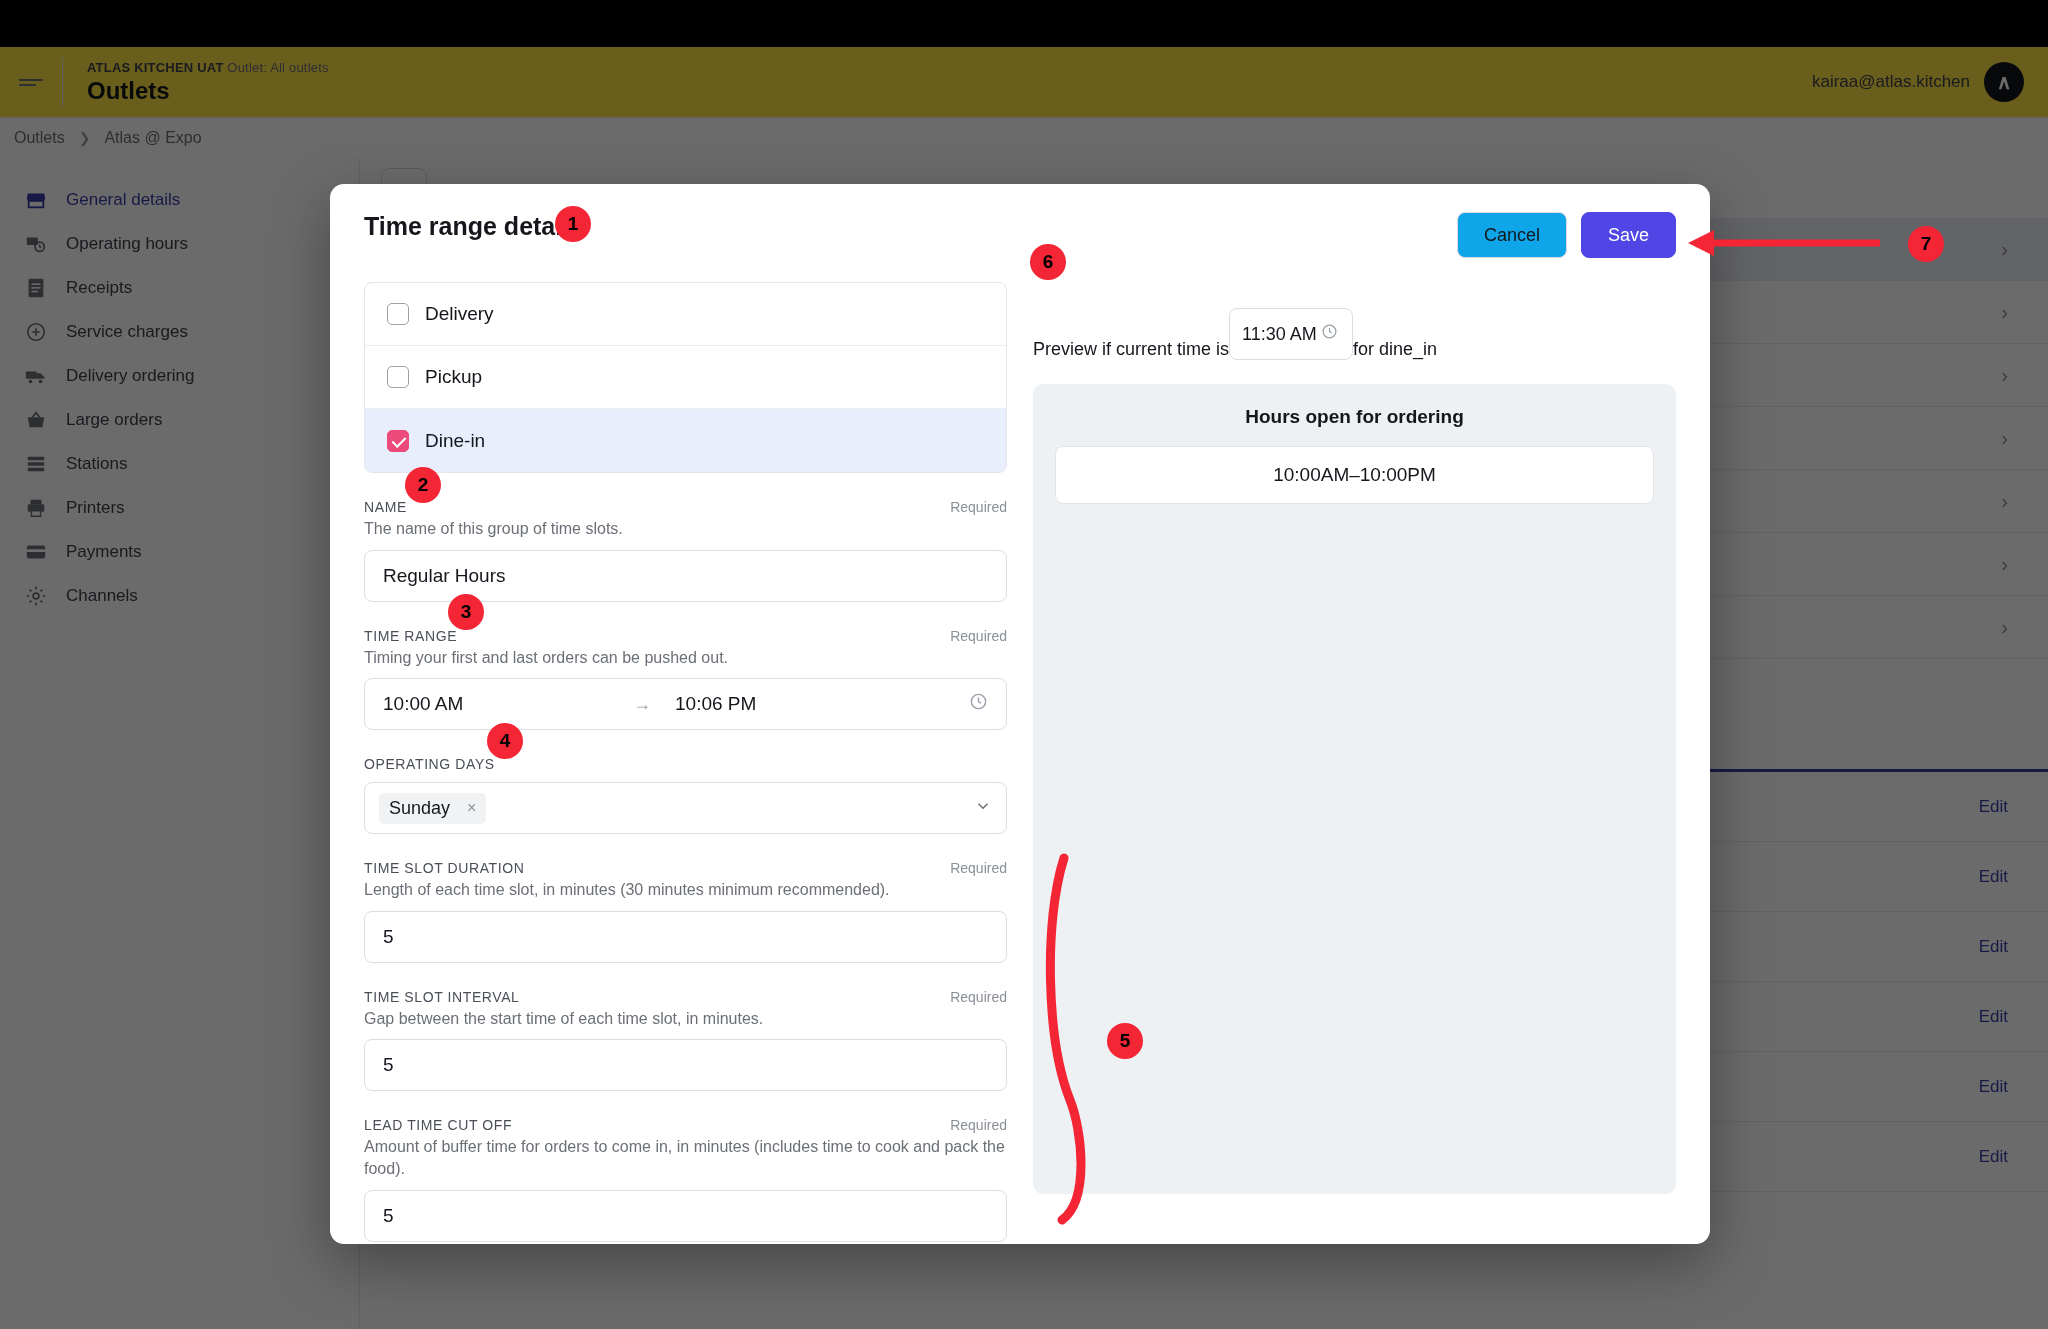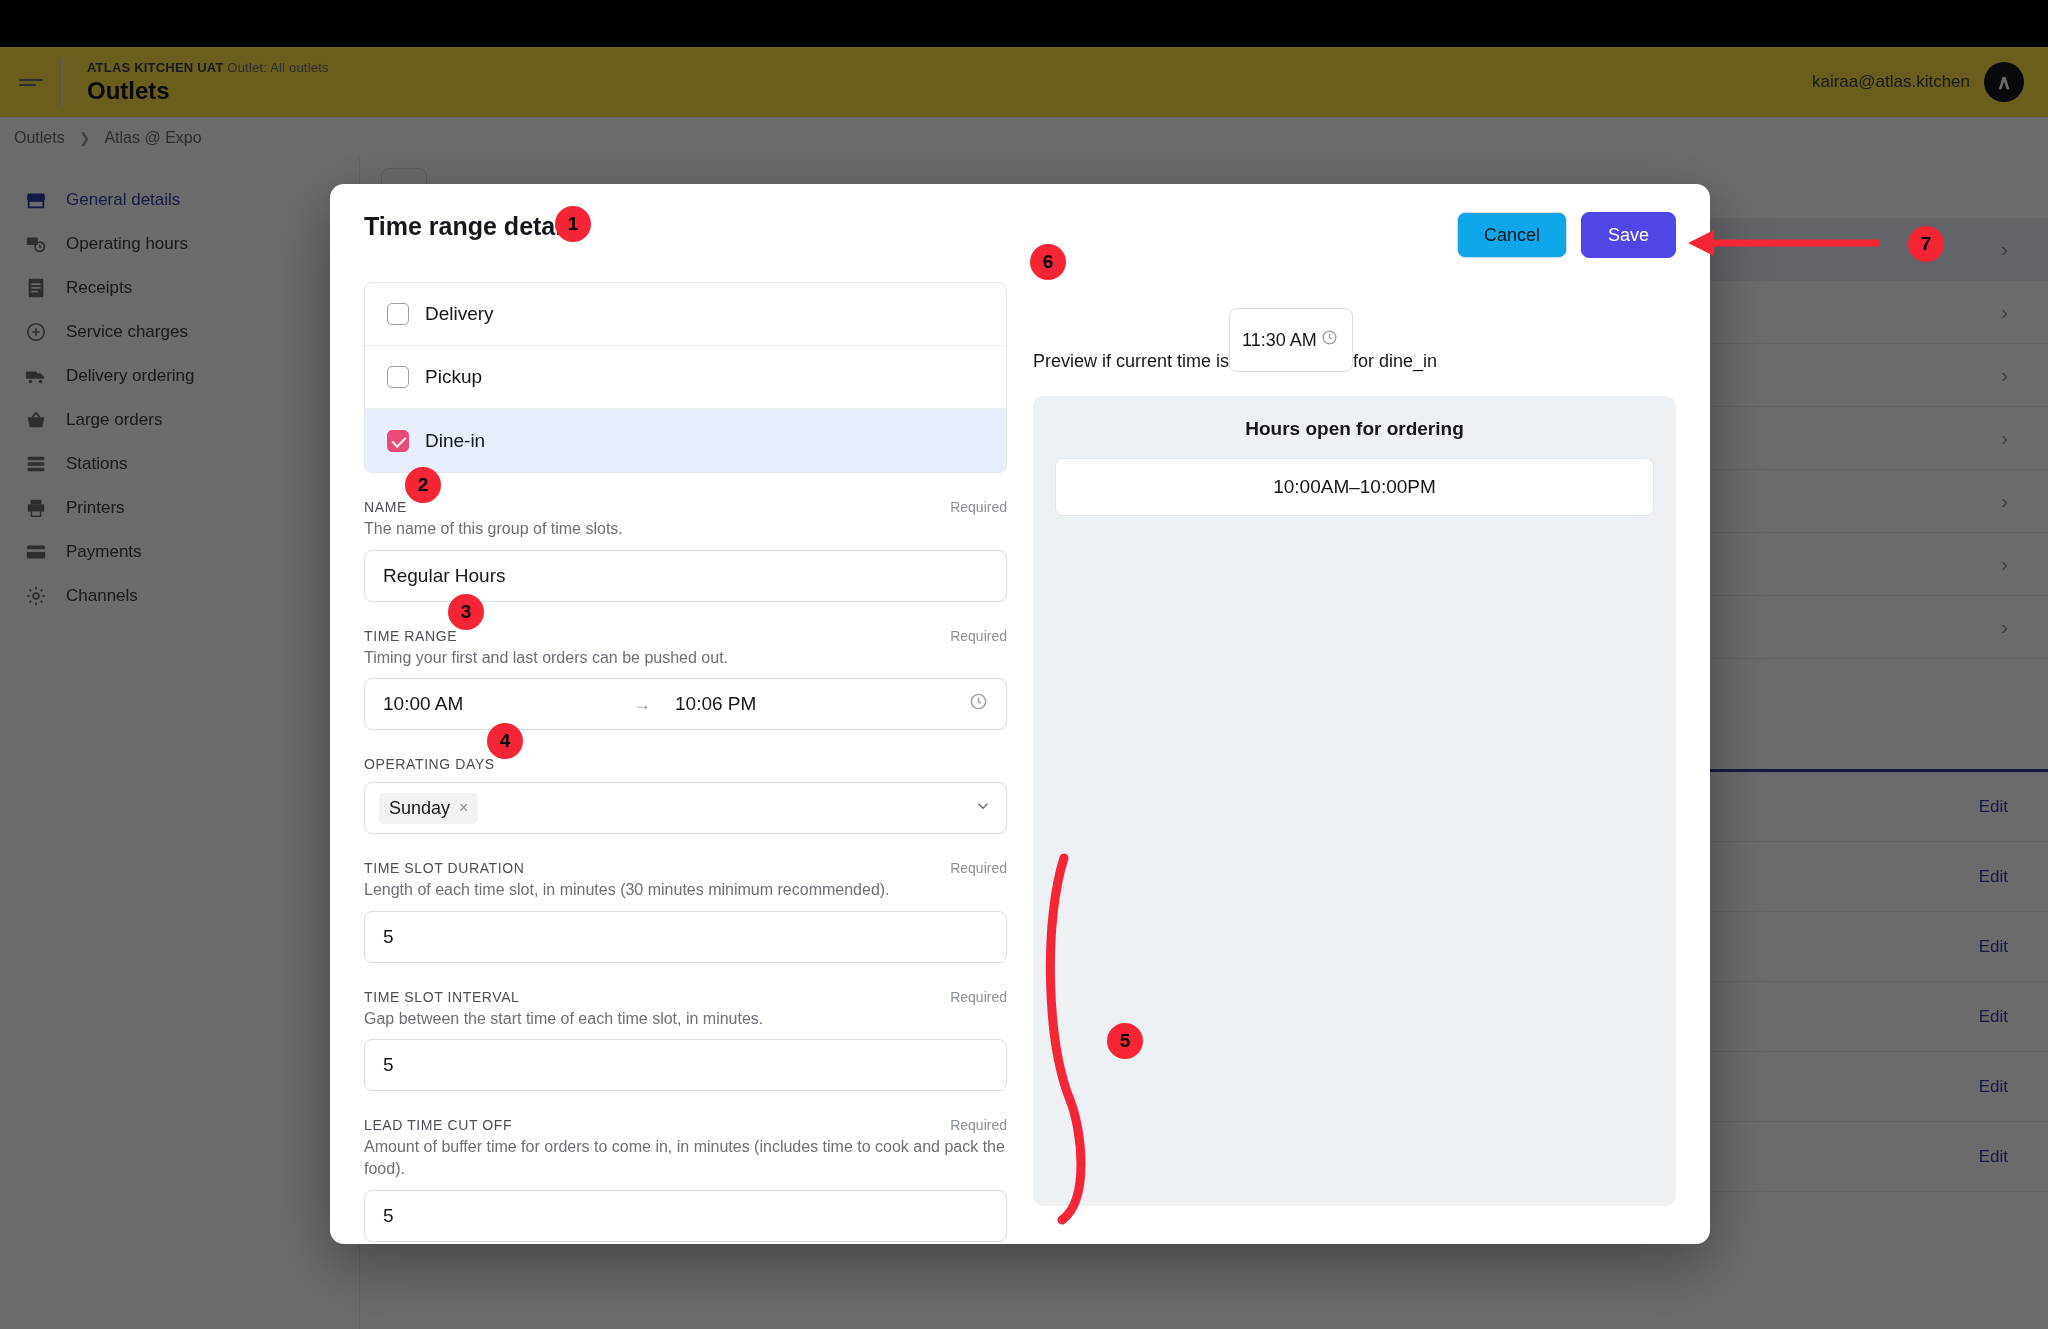--- a/index.html
+++ b/index.html
@@ -115,7 +115,7 @@
   
   .prev-row { display:flex; align-items:flex-end; gap:0; margin-top:36px; }
   .prev-text { font-size:18px; color:#15171c; }
-  .time-pill { width:124px; height:64px; border:1px solid #dcdee2; border-radius:8px; background:#fff;
+  .time-pill { width:124px; height:52px; border:1px solid #dcdee2; border-radius:8px; background:#fff;
                display:flex; align-items:center; padding:0 12px; font-size:18px; color:#15171c;
                overflow:hidden; white-space:nowrap; }
   .time-pill .clock { margin-left:4px; }

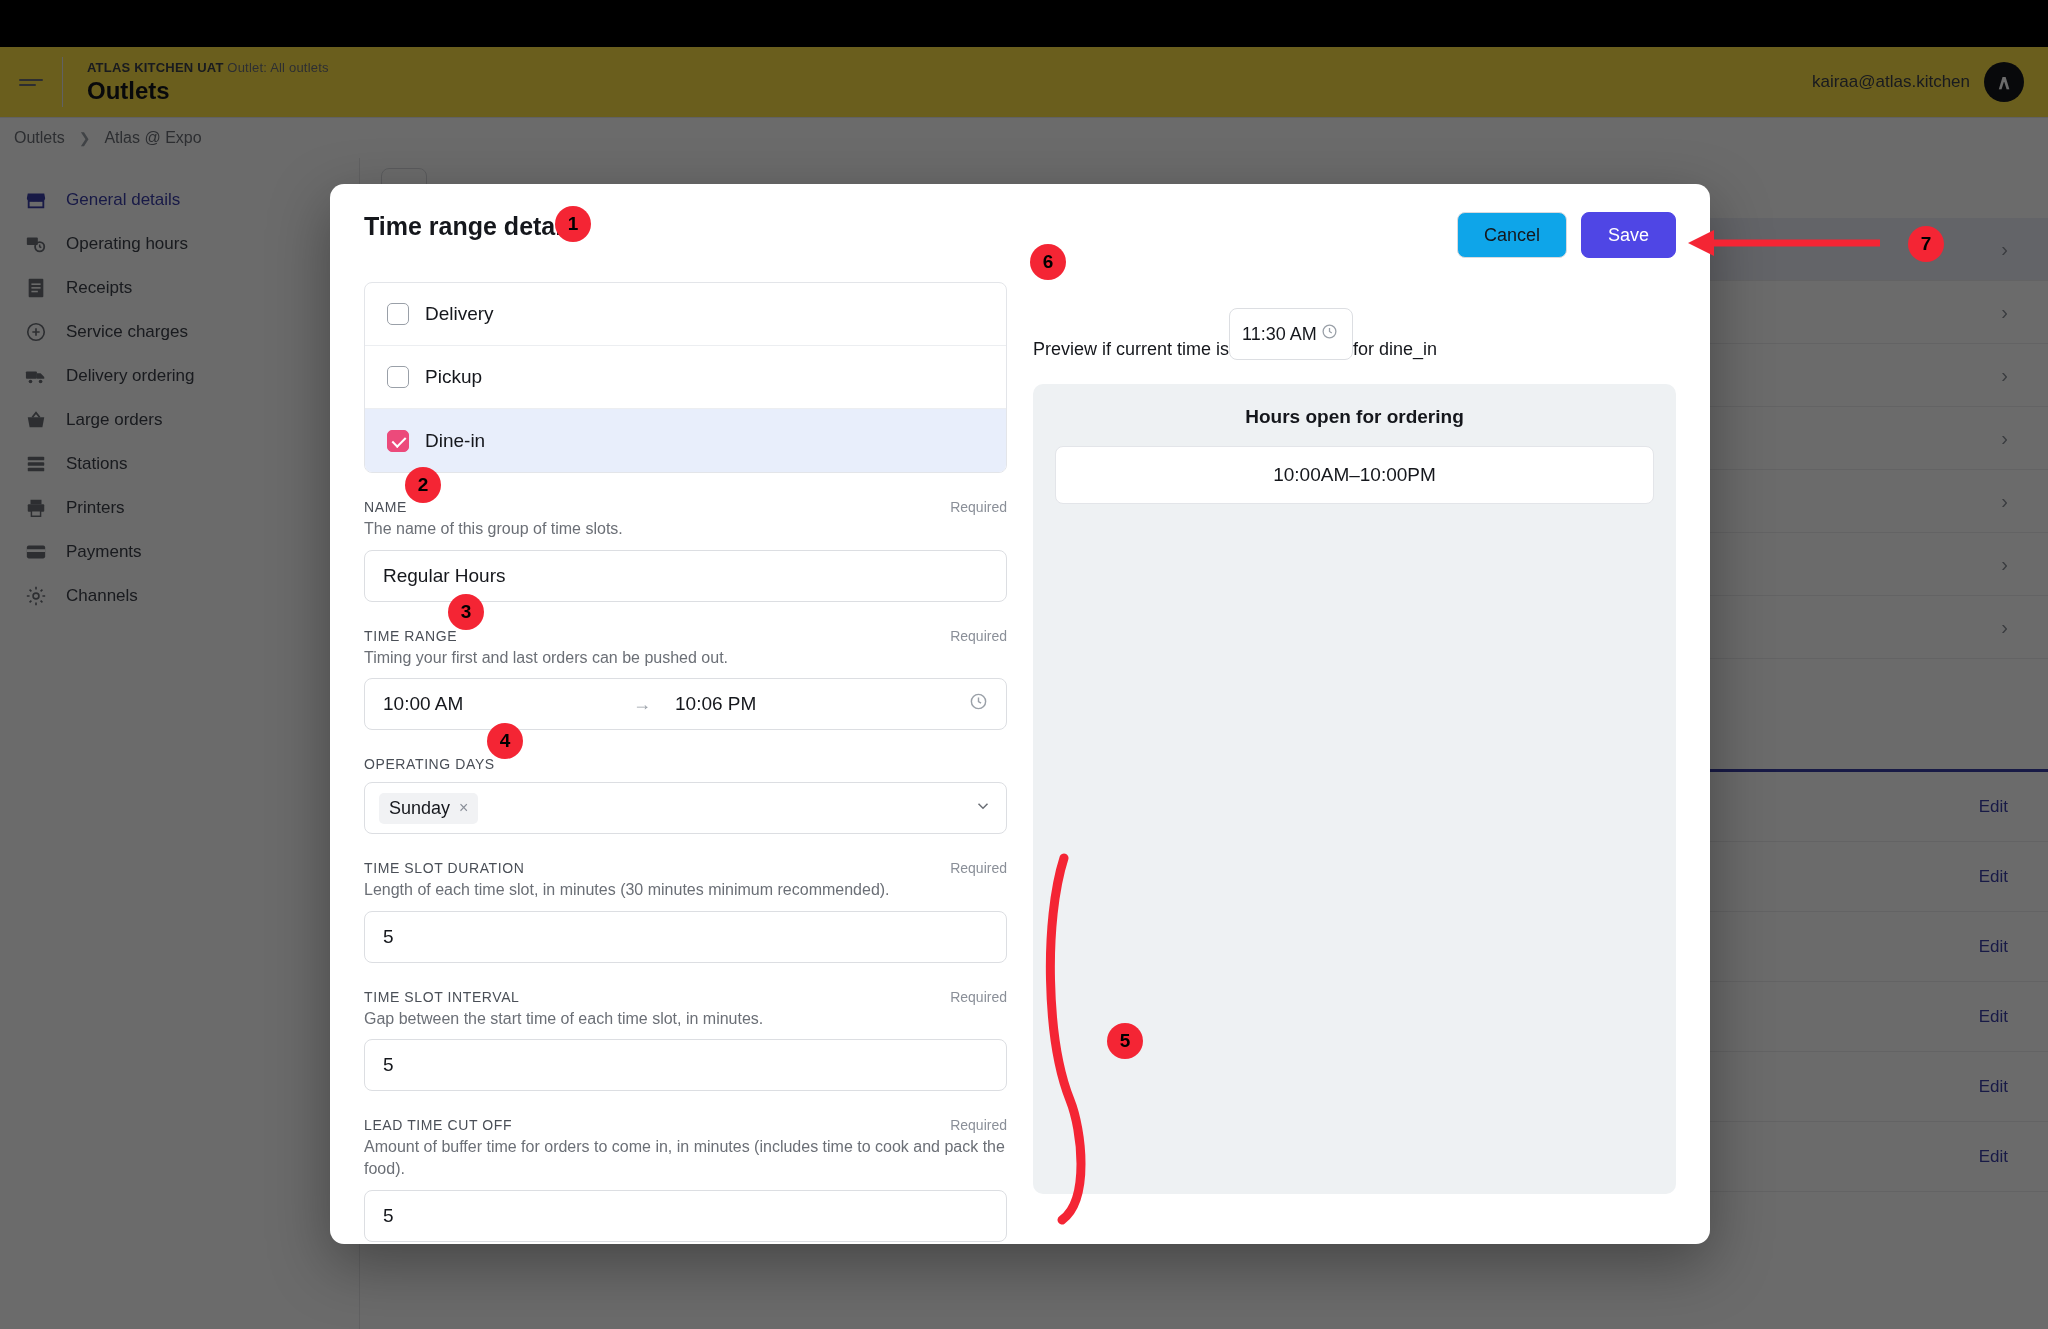--- a/index.html
+++ b/index.html
@@ -108,7 +108,7 @@
   .tagbox { margin-top:10px; min-height:52px; border:1px solid #dcdee2; border-radius:8px;
             display:flex; align-items:center; padding:0 14px; }
   .tag { background:#f1f2f4; border-radius:5px; padding:5px 10px; font-size:18px; color:#15171c;
-         display:flex; align-items:center; gap:9px; }
+         display:flex; align-items:center; gap:17px; }
   .tag .x { color:#8a8f98; font-size:16px; }
   .tag-chev { margin-left:auto; color:#6b6f76; font-size:16px; }
 

